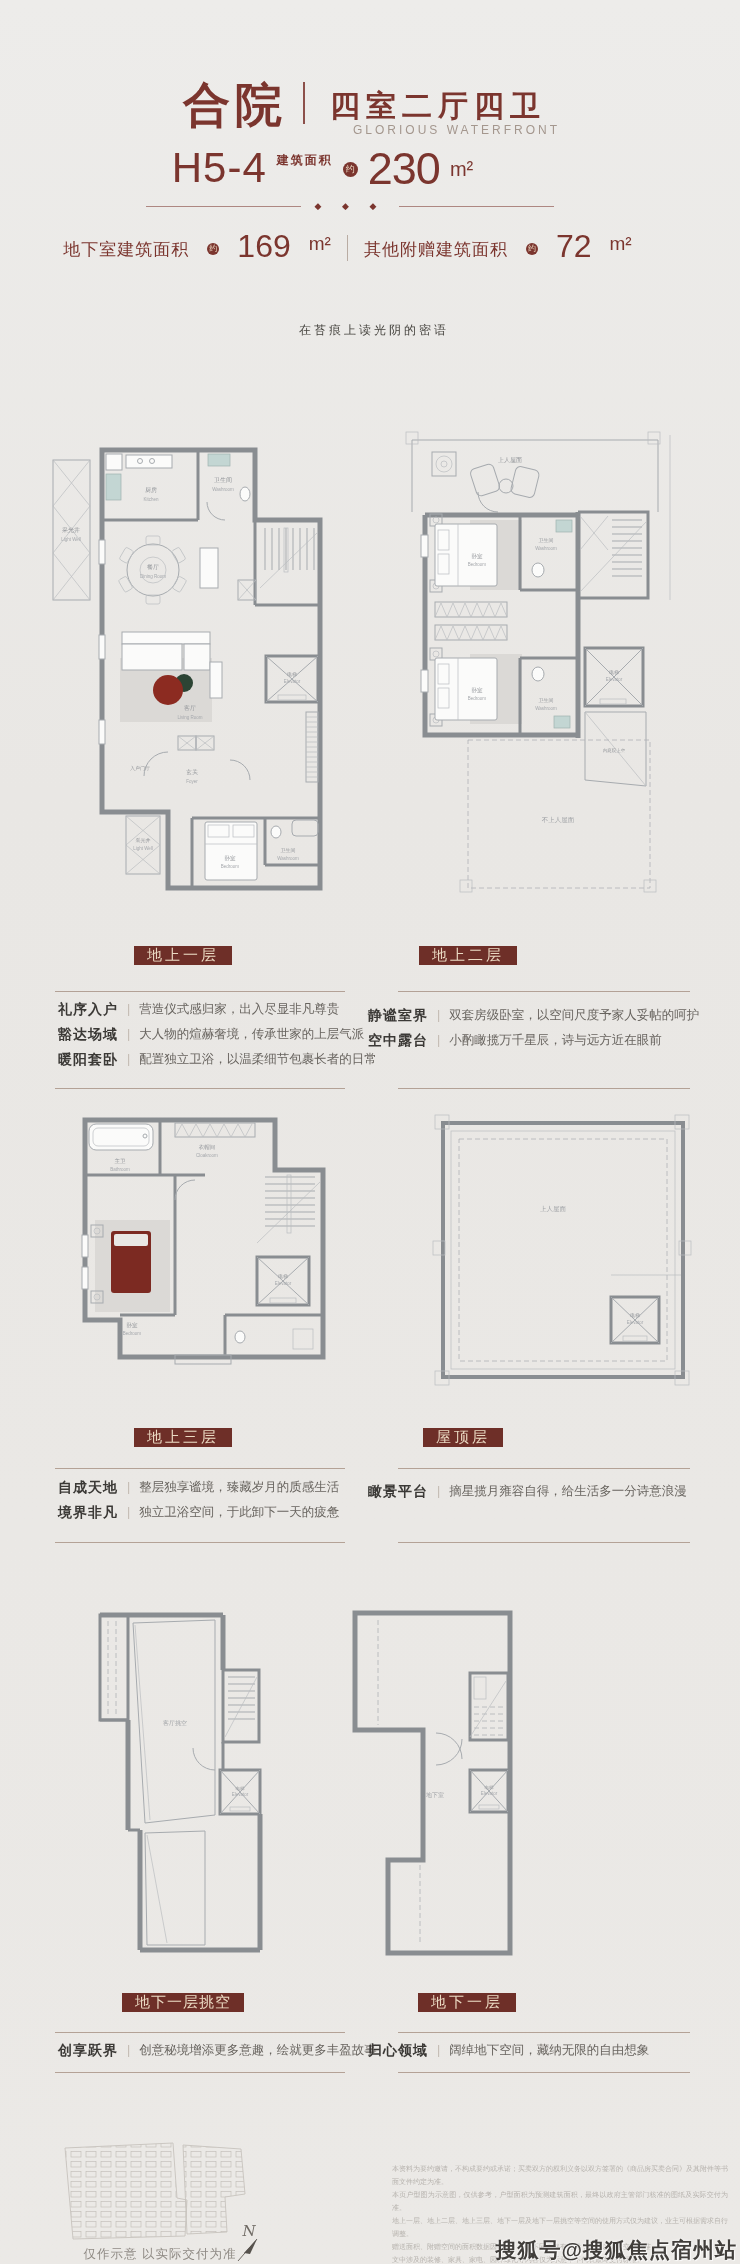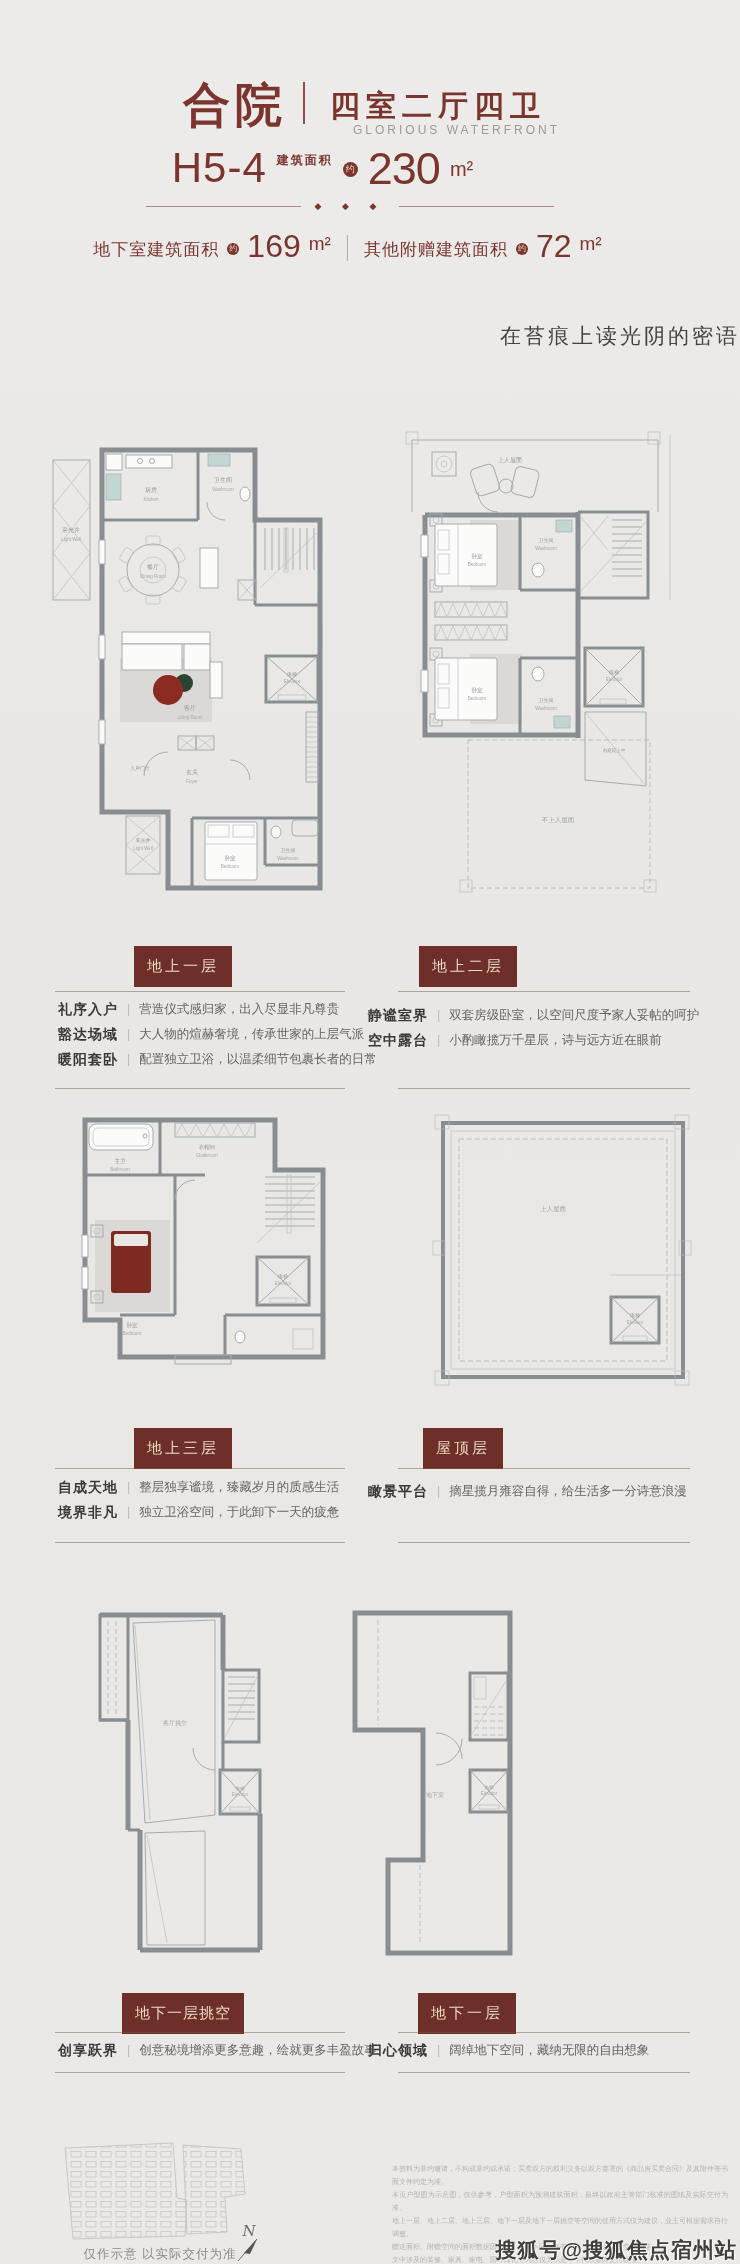--- a/index.html
+++ b/index.html
@@ -29,7 +29,7 @@
   .diamond-row .dots{font-size:9px;color:#7b352e;letter-spacing:9px;}
   .areas-row{position:absolute;left:0;right:45px;top:230px;display:flex;justify-content:center;
             align-items:center;gap:16px;color:#7b352e;}
-  .area-group{display:flex;align-items:flex-start;gap:8px;}
+  .area-group{display:flex;align-items:flex-start;gap:18px;}
   .area-label{font-size:17px;letter-spacing:1px;margin-top:8px;}
   .area-approx{width:12px;height:12px;border-radius:50%;background:#7b352e;color:#ecdcc6;
             font-size:8px;line-height:12px;text-align:center;margin-top:13px;}

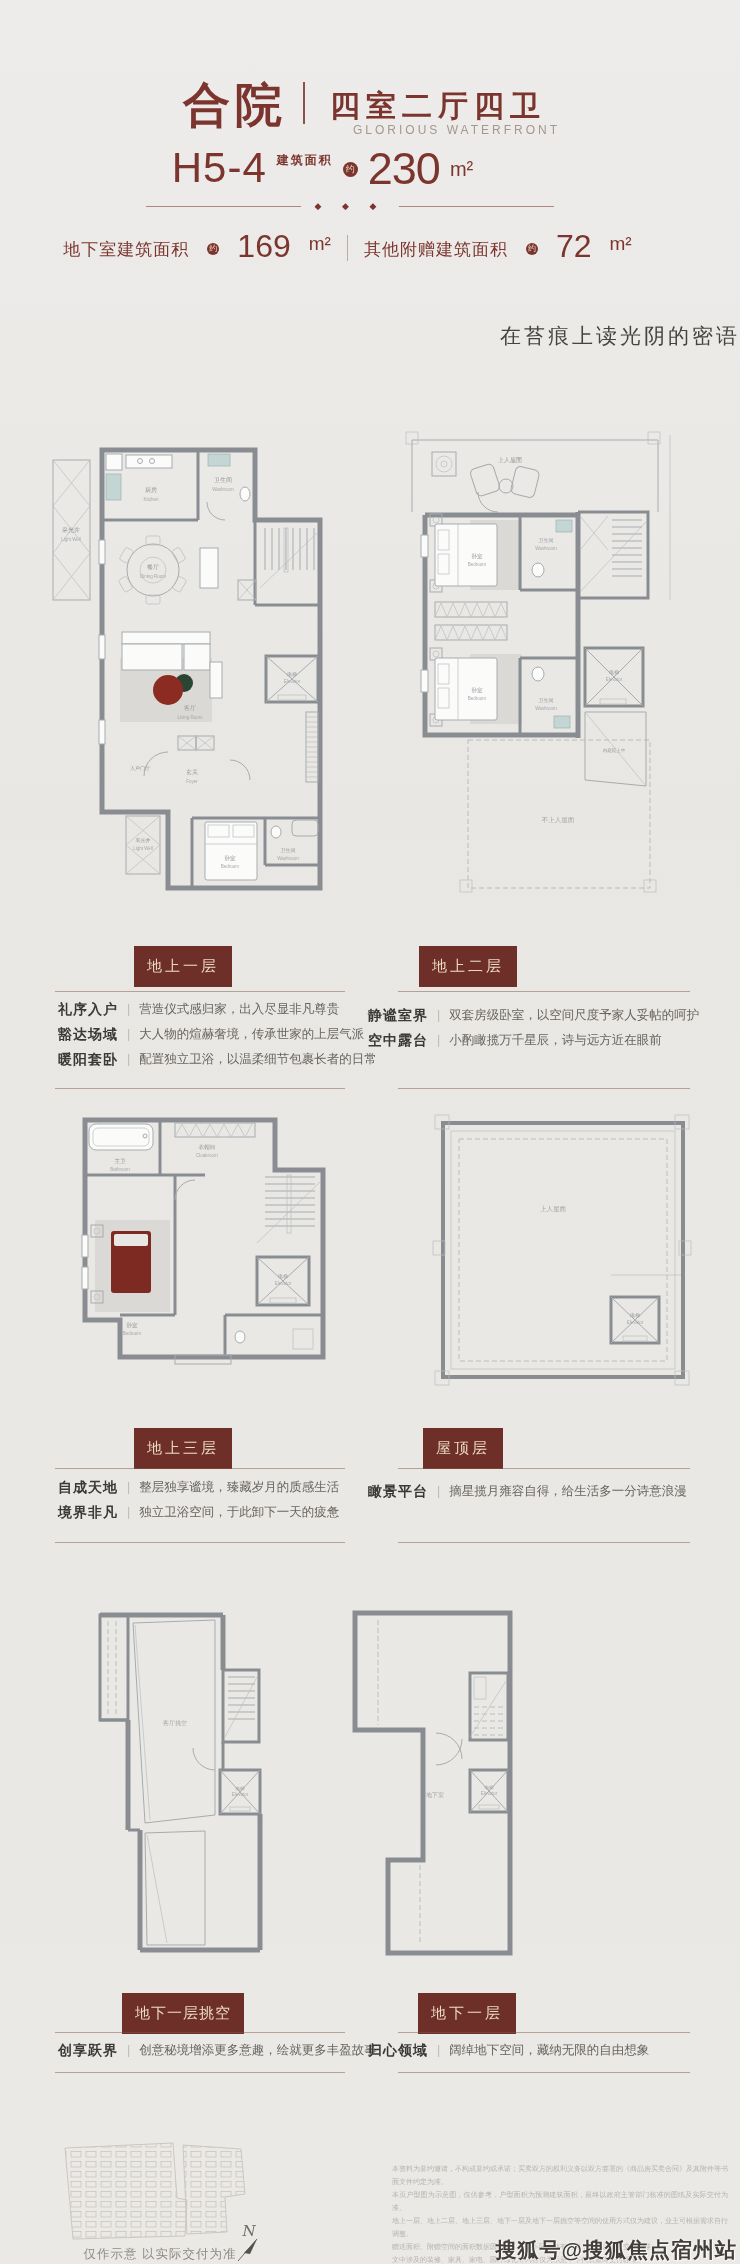--- a/index.html
+++ b/index.html
@@ -36,7 +36,7 @@
   .area-value{font-size:32px;line-height:32px;}
   .area-unit{font-size:19px;margin-top:3px;}
   .area-sep{width:1px;height:26px;background:#b9aca3;margin-top:3px;}
-  .poem{position:absolute;left:8px;right:0;text-align:right;font-size:21px;letter-spacing:3px;
+  .poem{position:absolute;left:8px;right:0;text-align:center;font-size:12px;letter-spacing:3px;
             color:#46443f;font-family:"DejaVu Serif",serif;}
   
   .badge{position:absolute;transform:translateX(-50%);background:#6e2f28;color:#ead9c2;

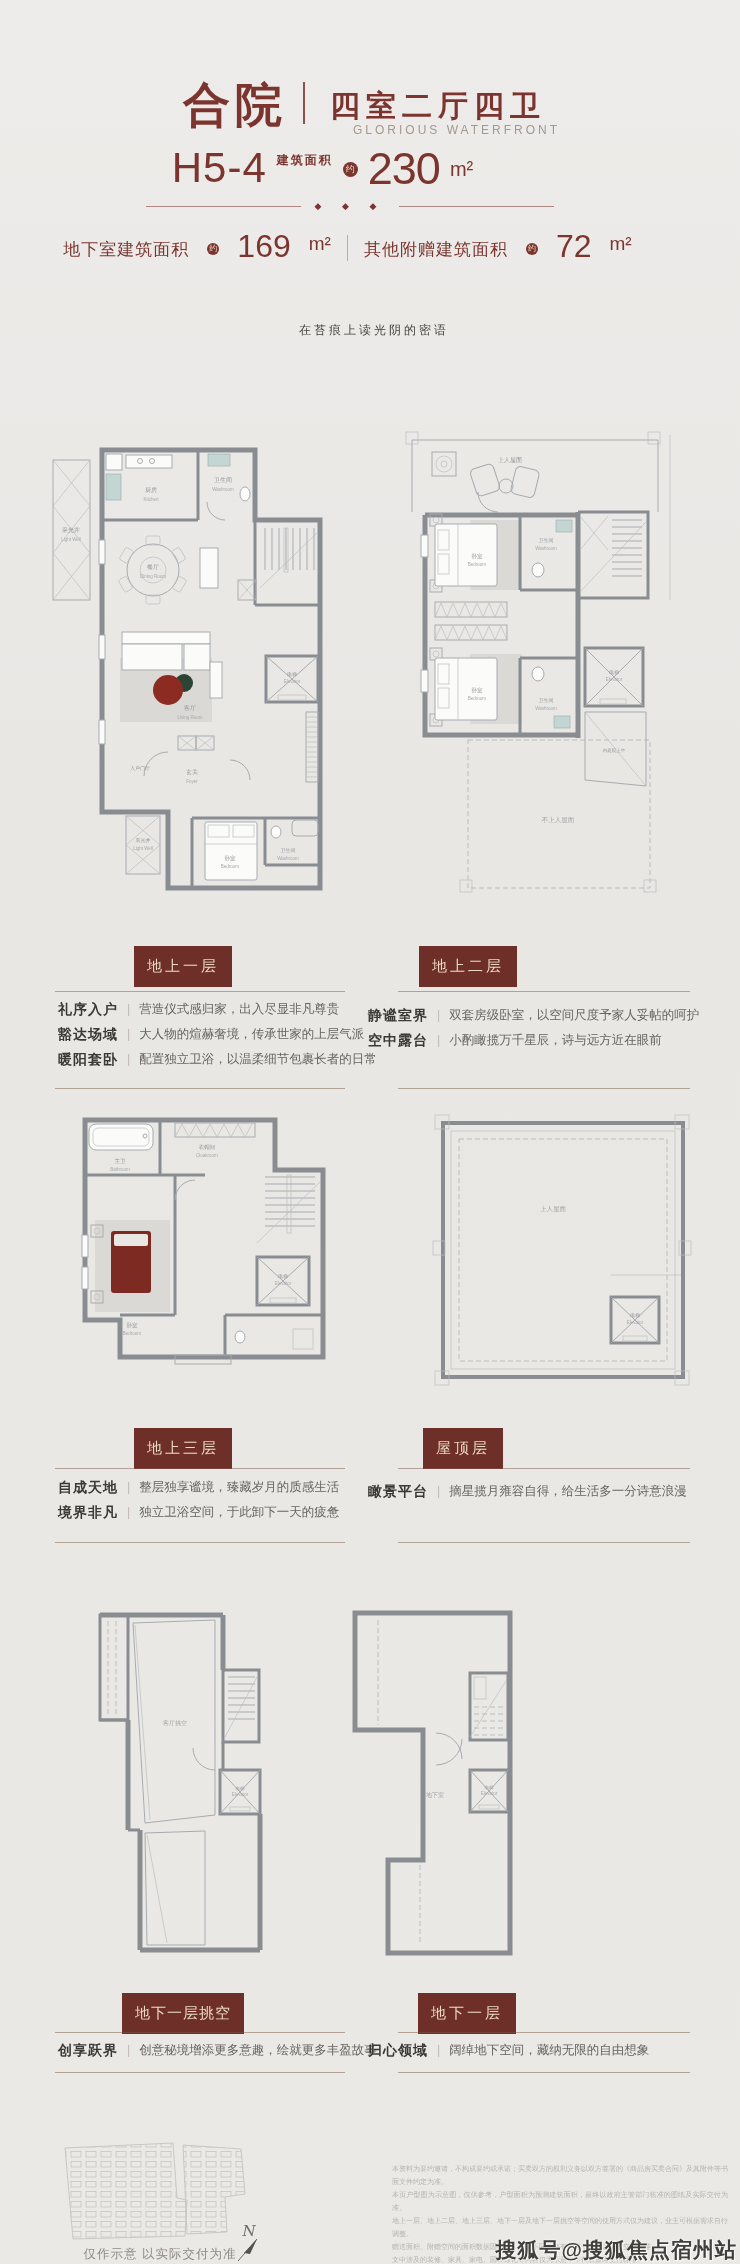--- a/index.html
+++ b/index.html
@@ -40,7 +40,7 @@
             color:#46443f;font-family:"DejaVu Serif",serif;}
   
   .badge{position:absolute;transform:translateX(-50%);background:#6e2f28;color:#ead9c2;
-         font-size:15px;letter-spacing:3px;padding:11px 13px;white-space:nowrap;}
+         font-size:15px;letter-spacing:3px;padding:0 13px;white-space:nowrap;}
   .rule{position:absolute;height:1px;background:rgba(125,92,72,.5);}
   .feats{position:absolute;display:flex;flex-direction:column;gap:11px;}
   .feat{display:flex;align-items:center;white-space:nowrap;font-size:12.5px;color:#68645f;line-height:14px;}

